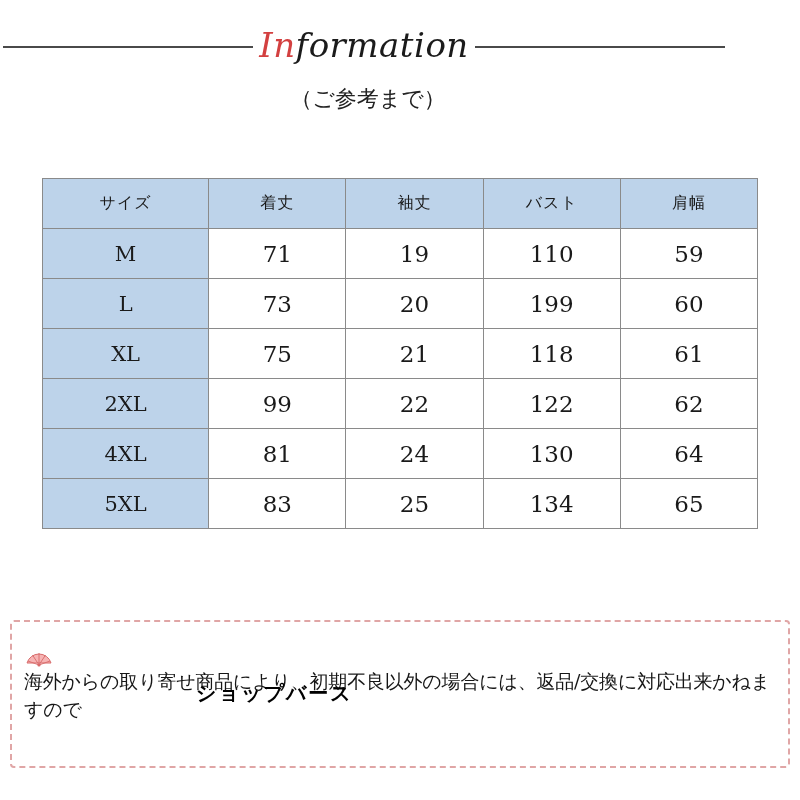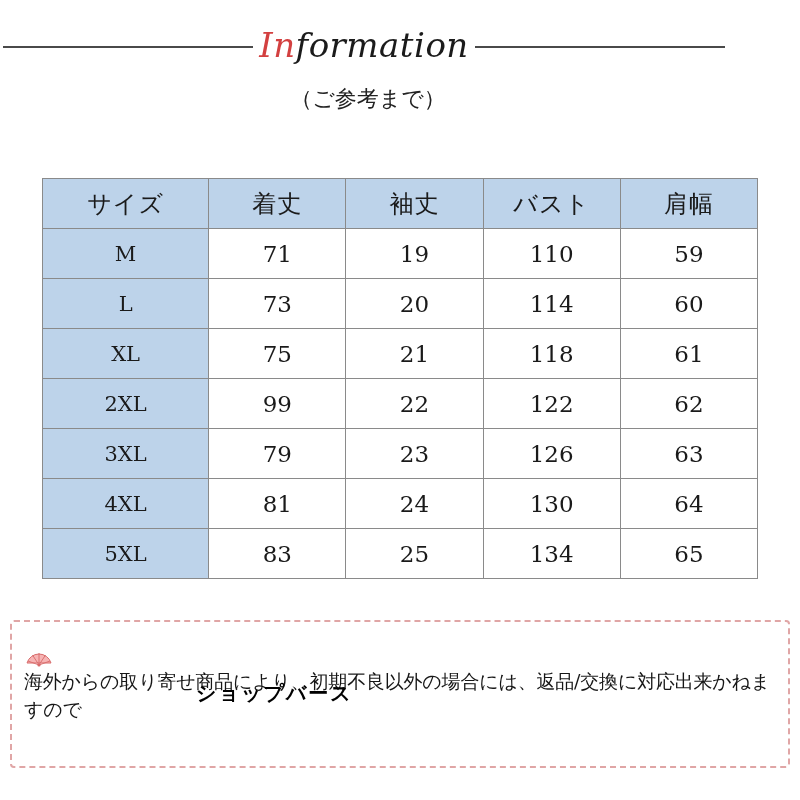--- a/index.html
+++ b/index.html
@@ -94,7 +94,7 @@
   }
   table.size-table thead th {
     background: #bdd3ea;
-    font-size: 24px;
+    font-size: 16px;
     letter-spacing: 1px;
   }
   table.size-table tbody td.size-cell {

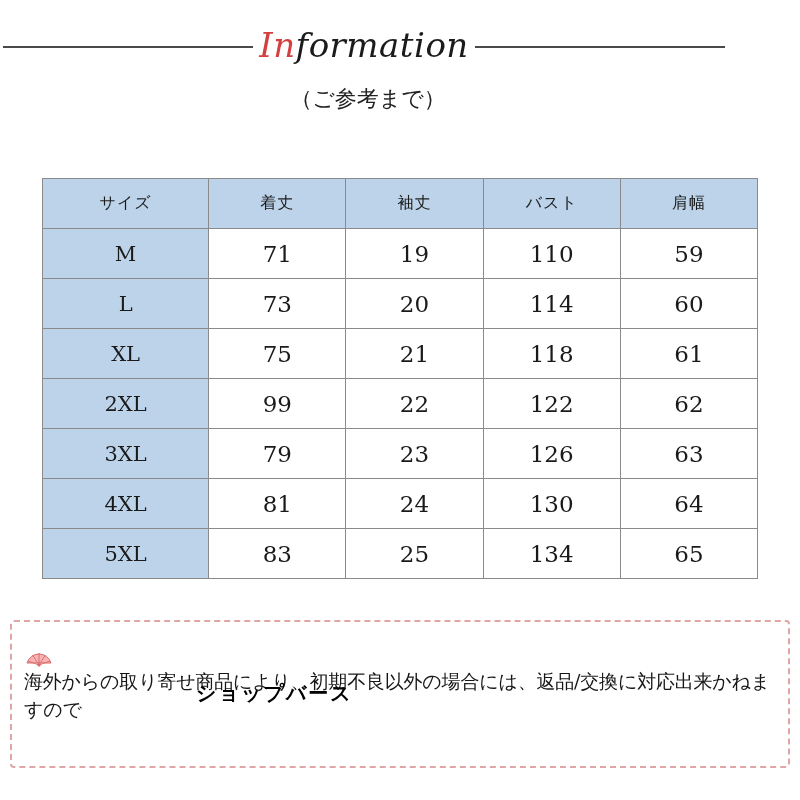--- a/index.html
+++ b/index.html
@@ -195,7 +195,7 @@
           <td class="size-cell">L</td>
           <td>73</td>
           <td>20</td>
-          <td>114</td>
+          <td>199</td>
           <td>60</td>
         </tr>
         <tr>

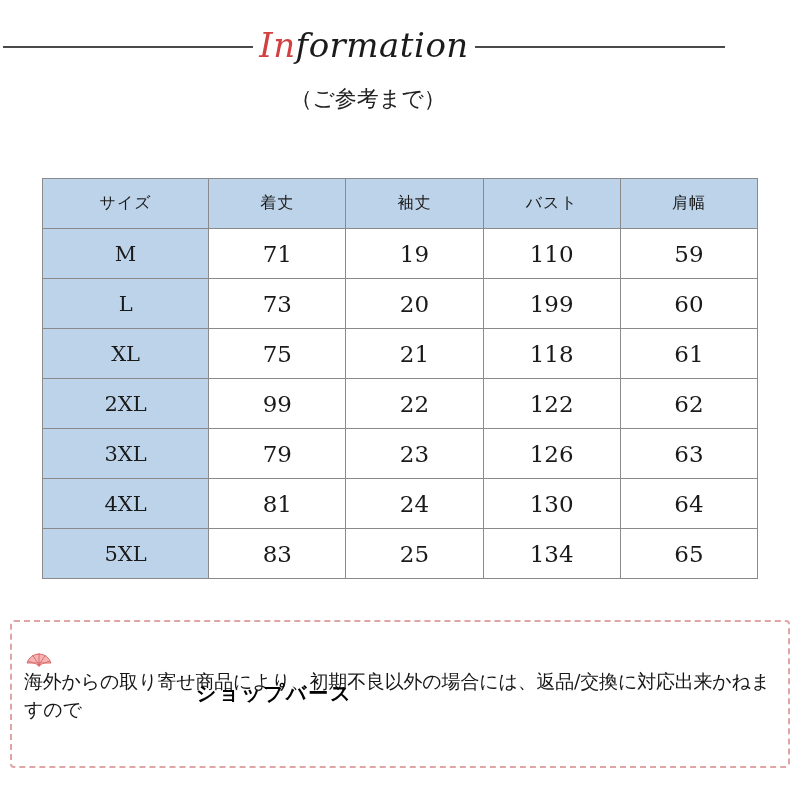--- a/index.html
+++ b/index.html
@@ -211,13 +211,6 @@
           <td>22</td>
           <td>122</td>
           <td>62</td>
-        </tr>
-        <tr>
-          <td class="size-cell">3XL</td>
-          <td>79</td>
-          <td>23</td>
-          <td>126</td>
-          <td>63</td>
         </tr>
         <tr>
           <td class="size-cell">4XL</td>

